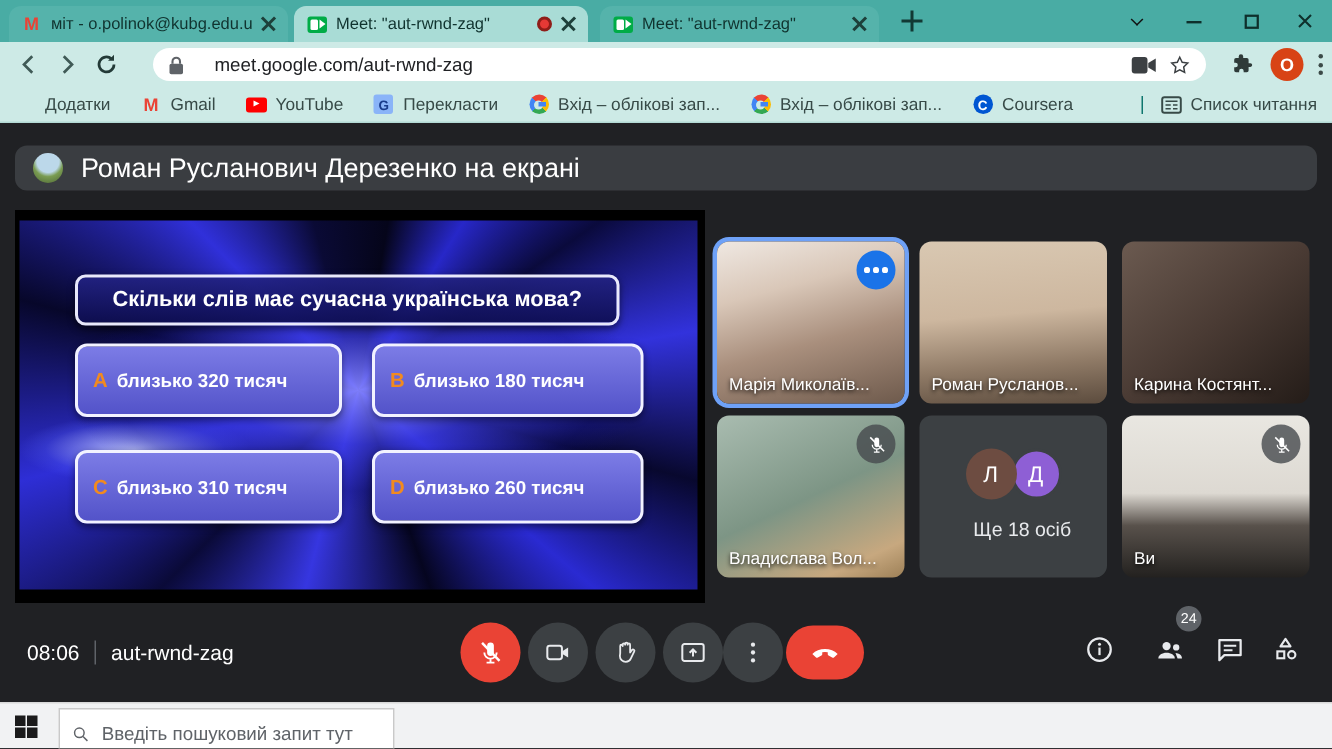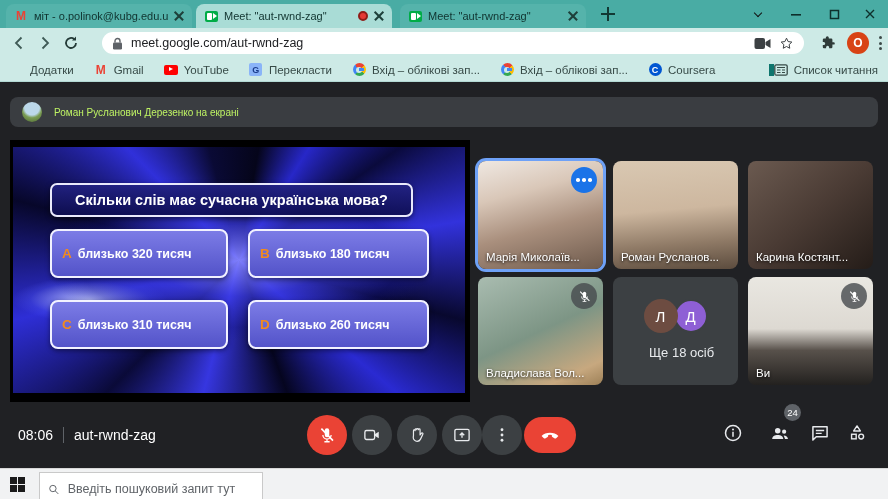--- a/index.html
+++ b/index.html
@@ -33,7 +33,7 @@
   .navbtn { width:26px; height:26px; display:flex; align-items:center; justify-content:center; color:#3f5a56; }
   .omnibox { position:absolute; left:102px; top:4px; width:702px; height:22px; background:#fff; border-radius:11px;
              display:flex; align-items:center; padding:0 10px; gap:8px; }
-  .url-text { font-size:12.5px; color:#202124; flex:1; }
+  .url-text { font-size:12.5px; color:#202124; flex:1;margin-left:12px; }
   .toolbar-right { position:absolute; right:6px; top:2px; height:26px; display:flex; align-items:center; gap:10px; }
   .avatar-chip { width:22px; height:22px; border-radius:50%; background:#d84315; color:#fff; font-size:12px; font-weight:bold;
                  display:flex; align-items:center; justify-content:center; }

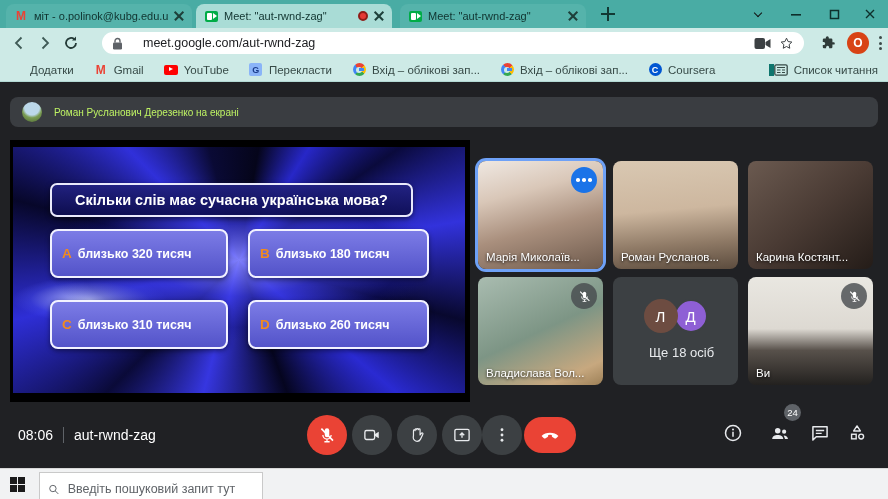--- a/index.html
+++ b/index.html
@@ -57,7 +57,7 @@
            display:flex; align-items:center; justify-content:center; }
   .tricon { width:13px; height:13px; border-radius:2px; background:#8ab4f8; color:#1a3c8b; font-size:9px; font-weight:bold;
             display:flex; align-items:center; justify-content:center; }
-  .bm-right { margin-left:auto; display:flex; align-items:center; gap:6px; border-left:5px solid #0f766e; }
+  .bm-right { margin-left:auto; display:flex; align-items:center; gap:6px; border-left:1px solid #0f766e; padding-left:12px; }
 
   
   .meet { position:absolute; left:0; top:82px; width:888px; height:386px; background:#202124; color:#e8eaed; }

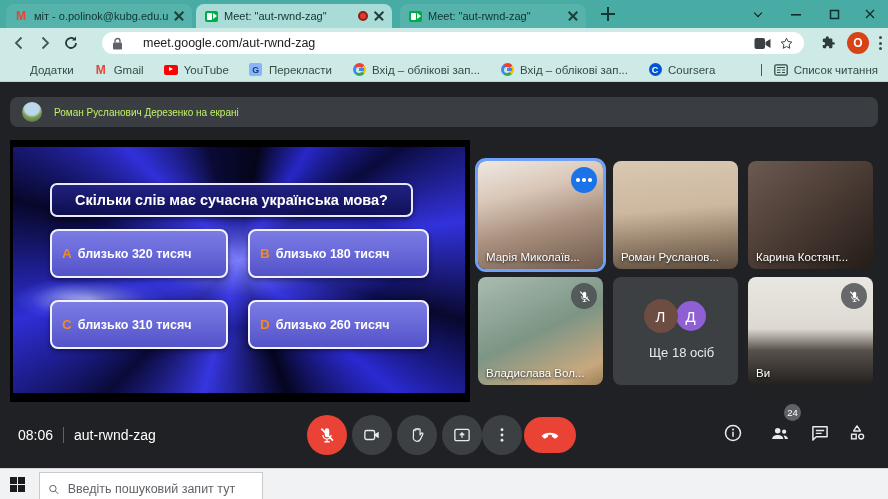--- a/index.html
+++ b/index.html
@@ -65,7 +65,7 @@
             display:flex; align-items:center; gap:12px; padding:0 12px; }
   .banner-av { width:20px; height:20px; border-radius:50%;
                background:radial-gradient(circle at 50% 28%, #bcd8ea 0 42%, #7a9c52 58%, #4c6533); }
-  .banner-text { font-size:10px; color:#bef264; }
+  .banner-text { font-size:18px; color:#ffffff; }
 
   .share { position:absolute; left:10px; top:58px; width:460px; height:262px; background:#000;padding-left:31px; }
   .quiz { position:absolute; left:3px; top:7px; width:452px; height:246px;

